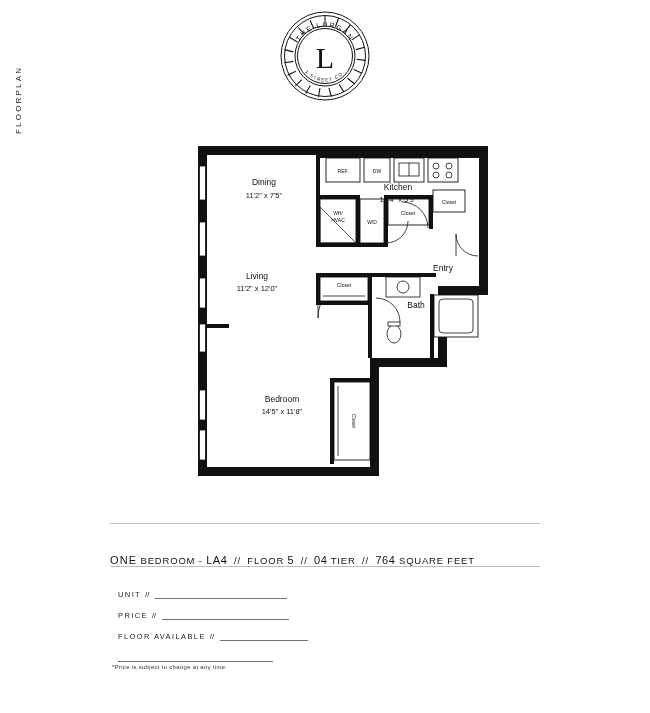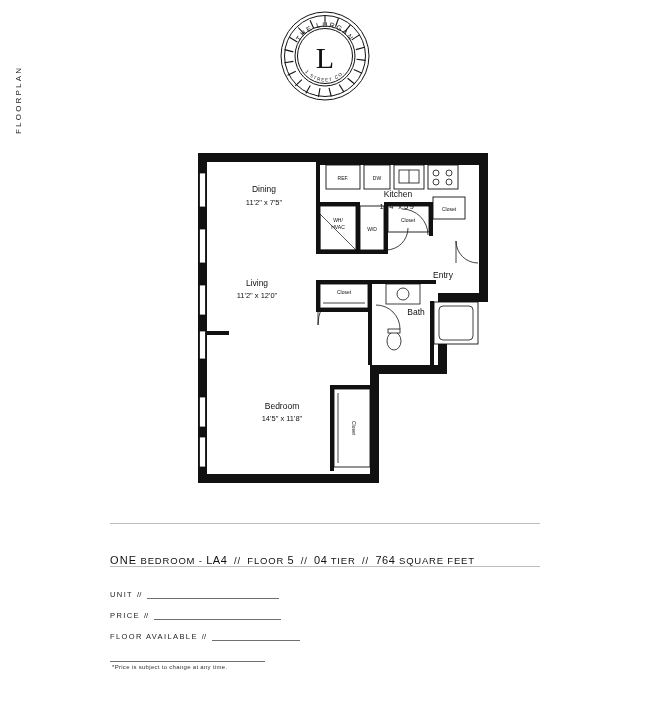--- a/index.html
+++ b/index.html
@@ -47,7 +47,7 @@
   .plan {
     position: absolute;
     left: 190px;
-    top: 145px;
+    top: 138px;
     width: 310px;
     height: 350px;
   }

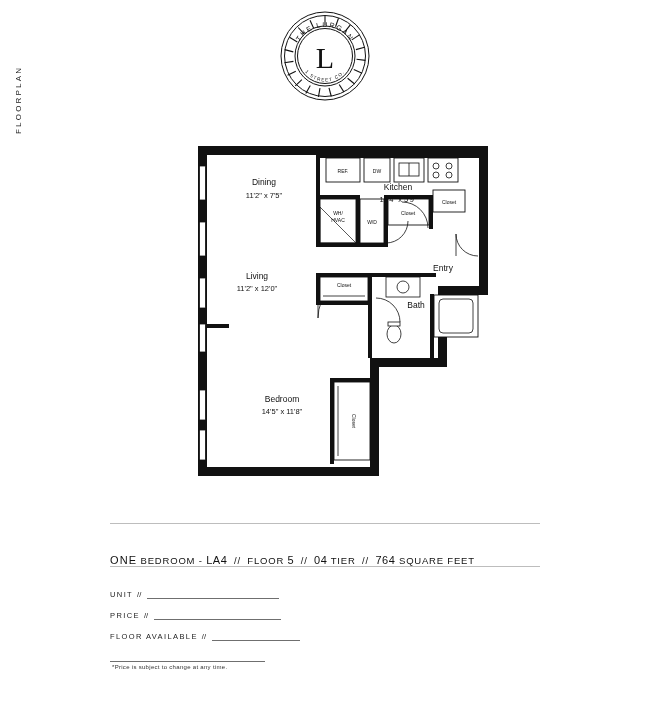--- a/index.html
+++ b/index.html
@@ -95,7 +95,7 @@
   
   .form {
     position: absolute;
-    left: 110px;
+    left: 118px;
     top: 578px;
     width: 440px;
   }

